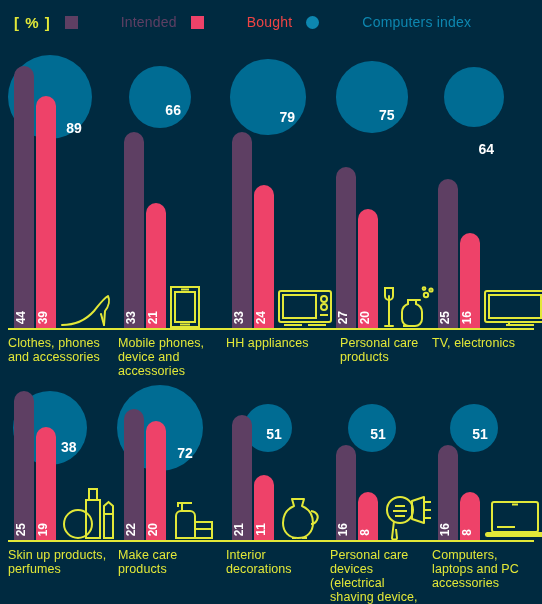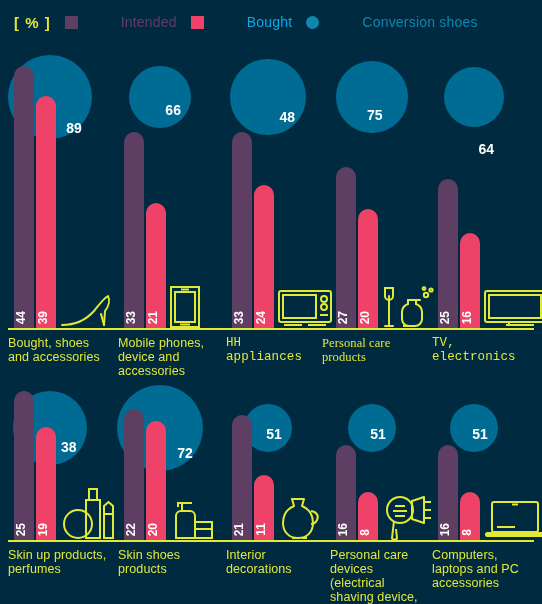--- a/index.html
+++ b/index.html
@@ -53,7 +53,7 @@
   </span>
   <span class="lg-item">
     <span class="sw" style="background:#ee4269"></span>
-    <span class="lg-label" style="color:#0ea5e9">Bought</span>
+    <span class="lg-label" style="color:#ef4444">Bought</span>
   </span>
   <span class="lg-item">
     <span class="sw round" style="background:#0d87b0"></span>

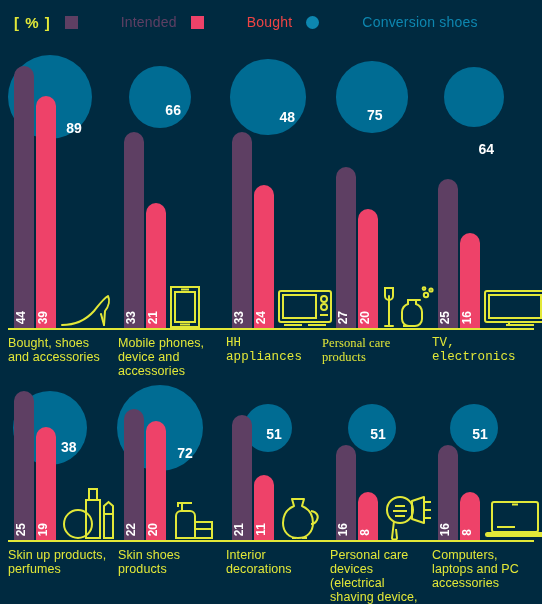--- a/index.html
+++ b/index.html
@@ -57,7 +57,7 @@
   </span>
   <span class="lg-item">
     <span class="sw round" style="background:#0d87b0"></span>
-    <span class="lg-label" style="color:#0d87b0">Conversion shoes</span>
+    <span class="lg-label" style="color:#0d87b0">Computers index</span>
   </span>
 </div>
 

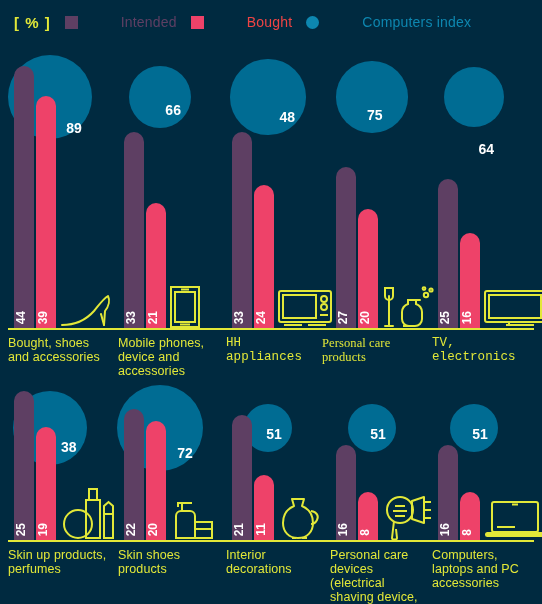--- a/index.html
+++ b/index.html
@@ -107,7 +107,7 @@
       <div class="cat" style="left: 226px; top: 292px; width: 96px; font-family: Liberation Mono, monospace;">HH appliances</div>
       <div class="group" style="left: 226px; width: 100px;">
         <div class="circle" style="width: 75.05px; height: 75.05px; left: 4.475px; top: 15.475px;"></div>
-        <div class="circ-val" style="left: 53.525px; top: 64.525px;">48</div>
+        <div class="circ-val" style="left: 53.525px; top: 64.525px;">79</div>
         <div class="icon" style="left: 52px; bottom: 0px; top: 246px;">
           <svg width="54" height="38" viewBox="0 0 54 38">
             <g fill="none" stroke="#e2e838" stroke-width="2">

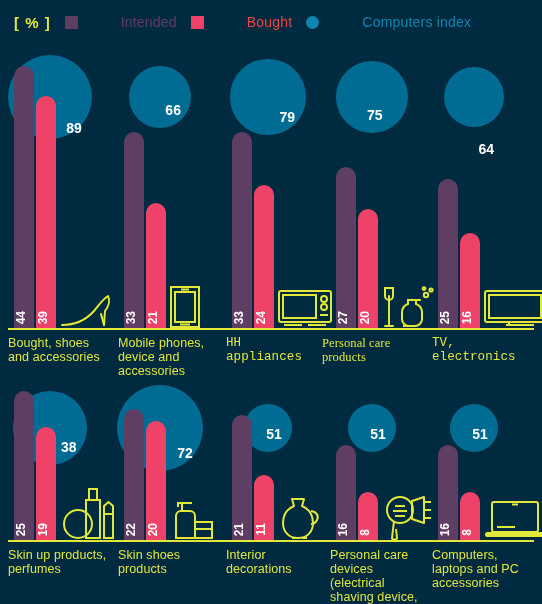--- a/index.html
+++ b/index.html
@@ -131,7 +131,7 @@
       <div class="cat" style="left: 322px; top: 292px; width: 94px; font-family: Liberation Serif, serif;">Personal care products</div>
       <div class="group" style="left: 330px; width: 98px;">
         <div class="circle" style="width: 71.25px; height: 71.25px; left: 6.375px; top: 17.375px;"></div>
-        <div class="circ-val" style="left: 37px; top: 62.625px;">75</div>
+        <div class="circ-val" style="left: 49px; top: 62.625px;">75</div>
         <div class="icon" style="left: 52px; bottom: 0px; top: 242px;">
           <svg width="52" height="42" viewBox="0 0 52 42">
             <g fill="none" stroke="#e2e838" stroke-width="2" stroke-linecap="round">

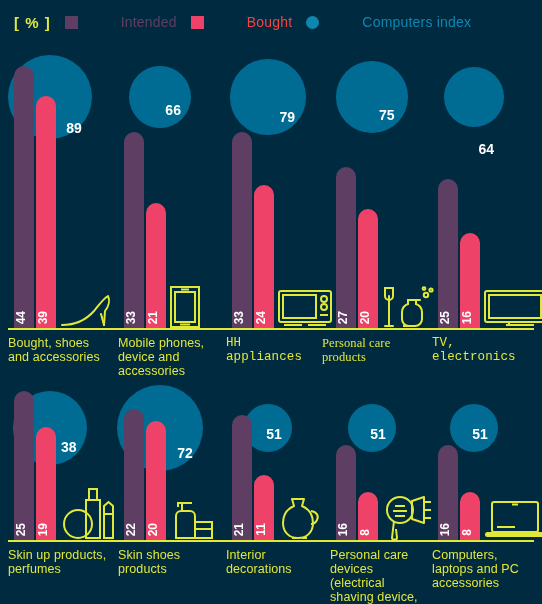--- a/index.html
+++ b/index.html
@@ -64,7 +64,7 @@
 <div class="row row1">
   <div class="plot" id="plot1">
       <div class="axis" style="top: 284px; width: 526px;"></div>
-      <div class="cat" style="left: 8px; top: 292px; width: 100px;">Bought, shoes and accessories</div>
+      <div class="cat" style="left: 8px; top: 292px; width: 100px;">Clothes, phones and accessories</div>
       <div class="group" style="left: 8px; width: 104px;">
         <div class="circle" style="width: 84.55px; height: 84.55px; left: -0.275px; top: 10.725px;"></div>
         <div class="circ-val" style="left: 58.275px; top: 76px;">89</div>

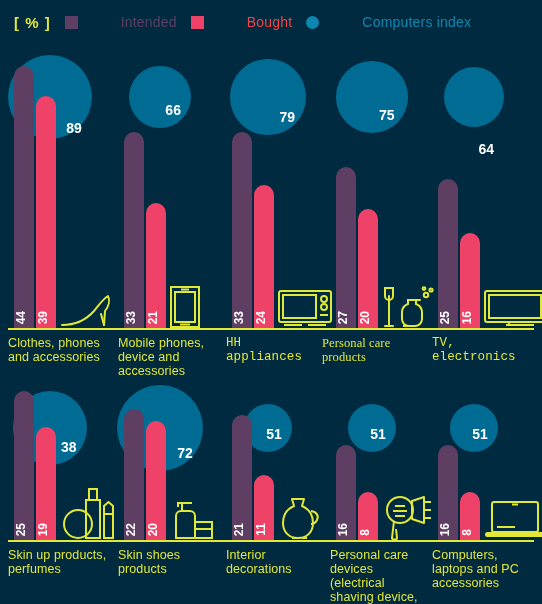--- a/index.html
+++ b/index.html
@@ -104,7 +104,7 @@
           <div class="bar-val">21</div>
         </div>
       </div>
-      <div class="cat" style="left: 226px; top: 292px; width: 96px; font-family: Liberation Mono, monospace;">HH appliances</div>
+      <div class="cat" style="left: 226px; top: 292px; width: 96px;">HH appliances</div>
       <div class="group" style="left: 226px; width: 100px;">
         <div class="circle" style="width: 75.05px; height: 75.05px; left: 4.475px; top: 15.475px;"></div>
         <div class="circ-val" style="left: 53.525px; top: 64.525px;">79</div>

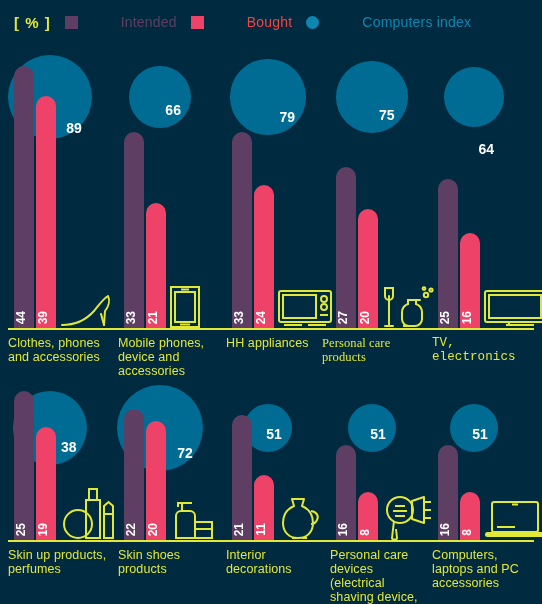--- a/index.html
+++ b/index.html
@@ -128,7 +128,7 @@
           <div class="bar-val">24</div>
         </div>
       </div>
-      <div class="cat" style="left: 322px; top: 292px; width: 94px; font-family: Liberation Serif, serif;">Personal care products</div>
+      <div class="cat" style="left: 340px; top: 292px; width: 94px;">Personal care products</div>
       <div class="group" style="left: 330px; width: 98px;">
         <div class="circle" style="width: 71.25px; height: 71.25px; left: 6.375px; top: 17.375px;"></div>
         <div class="circ-val" style="left: 49px; top: 62.625px;">75</div>

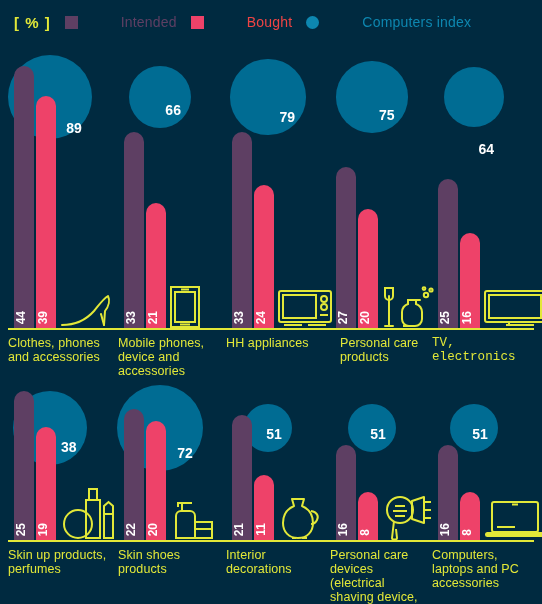--- a/index.html
+++ b/index.html
@@ -153,7 +153,7 @@
           <div class="bar-val">20</div>
         </div>
       </div>
-      <div class="cat" style="left: 432px; top: 292px; width: 100px; font-family: Liberation Mono, monospace;">TV, electronics</div>
+      <div class="cat" style="left: 432px; top: 292px; width: 100px;">TV, electronics</div>
       <div class="group" style="left: 432px; width: 104px;">
         <div class="circle" style="width: 60.8px; height: 60.8px; left: 11.6px; top: 22.6px;"></div>
         <div class="circ-val" style="left: 46.4px; top: 57.4px; margin-top: 40px;">64</div>

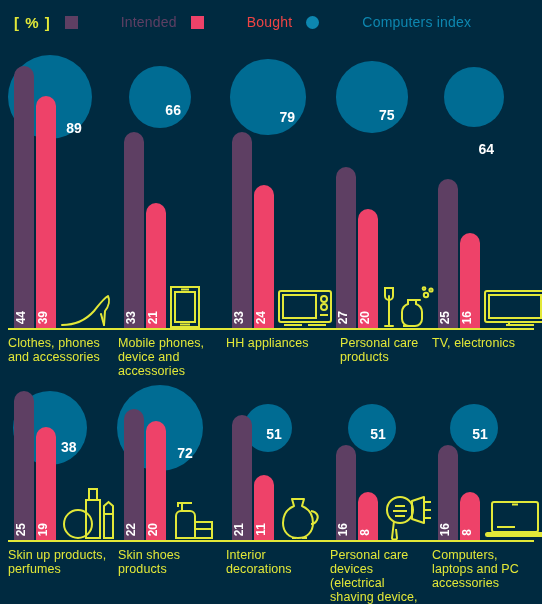--- a/index.html
+++ b/index.html
@@ -202,7 +202,7 @@
           <div class="bar-val">19</div>
         </div>
       </div>
-      <div class="cat" style="left: 118px; top: 188px; width: 100px;">Skin shoes products</div>
+      <div class="cat" style="left: 118px; top: 188px; width: 100px;">Make care products</div>
       <div class="group" style="left: 118px; width: 104px;">
         <div class="circle" style="width: 86.45px; height: 86.45px; left: -1.225px; top: 24.775px;"></div>
         <div class="circ-val" style="left: 59.225px; top: 85.225px;">72</div>

